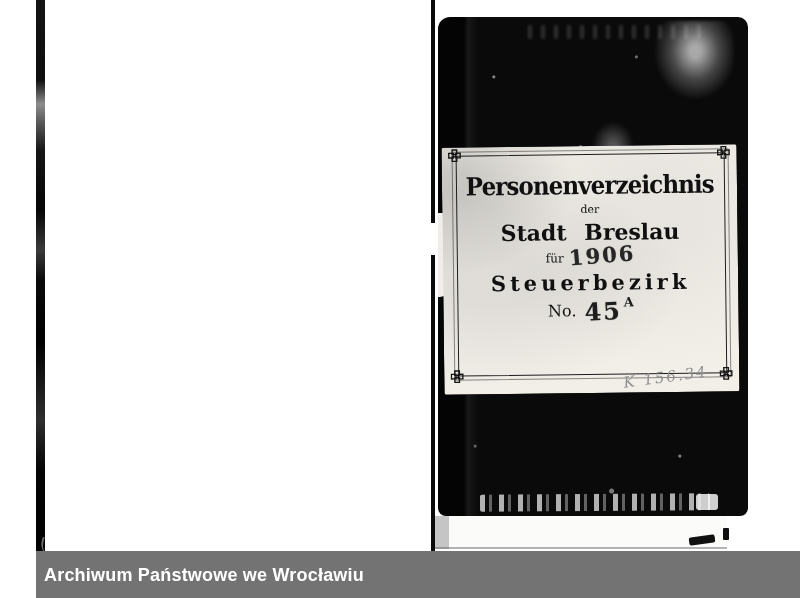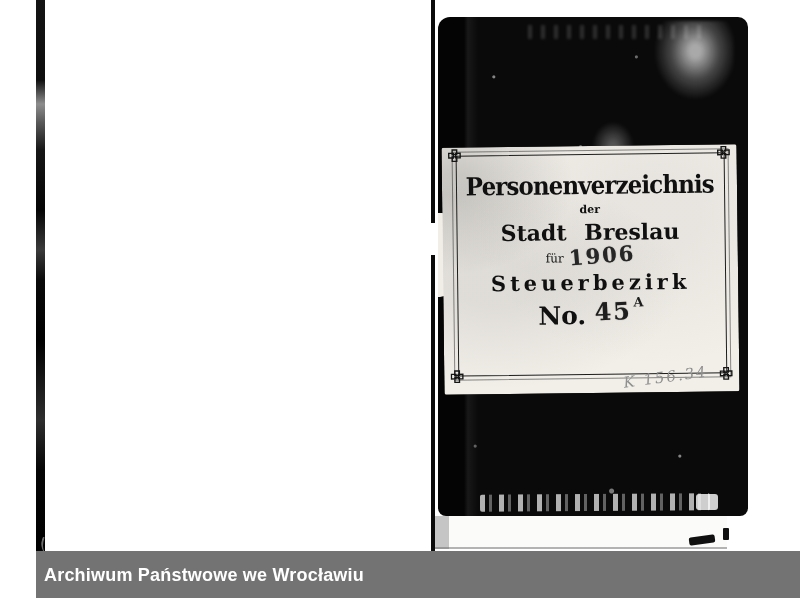--- a/index.html
+++ b/index.html
@@ -100,7 +100,7 @@
     font-size:25px;font-weight:bold;letter-spacing:-1px;line-height:1.1;
     transform:scaleX(.92);white-space:nowrap;
   }
-  .t-der{font-size:11px;font-weight:bold;margin-top:3px;}
+  .t-der{font-size:11px;font-weight:normal;margin-top:3px;}
   .t-city{font-size:22px;font-weight:bold;margin-top:3px;word-spacing:10px;white-space:nowrap;}
   .t-year-row{display:flex;align-items:flex-end;margin-top:-2px;height:24px;}
   .t-fur{font-size:12px;font-weight:normal;margin-right:5px;margin-bottom:2px;}

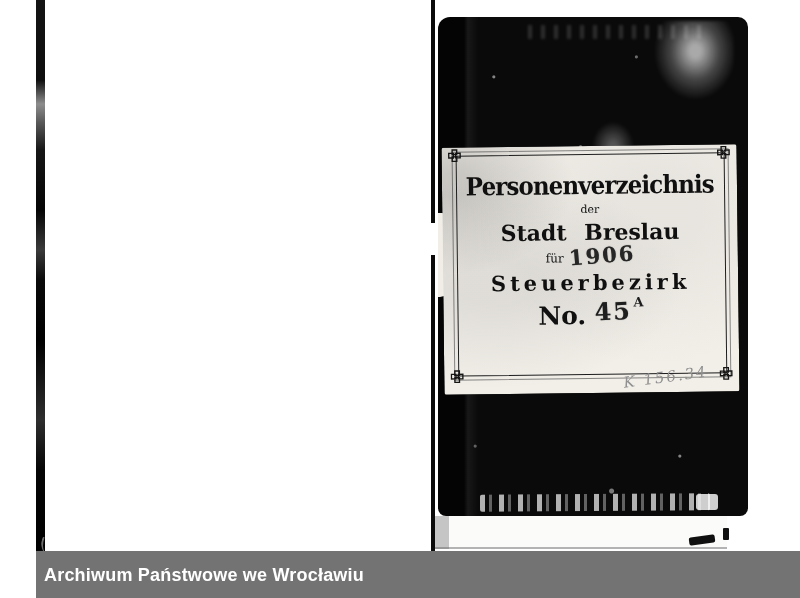--- a/index.html
+++ b/index.html
@@ -111,7 +111,7 @@
   }
   .t-steuer{font-size:21px;font-weight:bold;letter-spacing:4px;margin-top:3px;white-space:nowrap;}
   .t-no-row{display:flex;align-items:flex-start;margin-top:2px;}
-  .t-no{font-size:25px;font-weight:bold;margin-top:4px;}
+  .t-no{font-size:16px;font-weight:normal;margin-top:4px;}
   .t-num{
     font-size:24px;font-weight:bold;letter-spacing:2px;margin-left:8px;color:#1e1e1e;
     transform:rotate(-2deg);text-shadow:0 0 1px rgba(40,40,40,.5);

